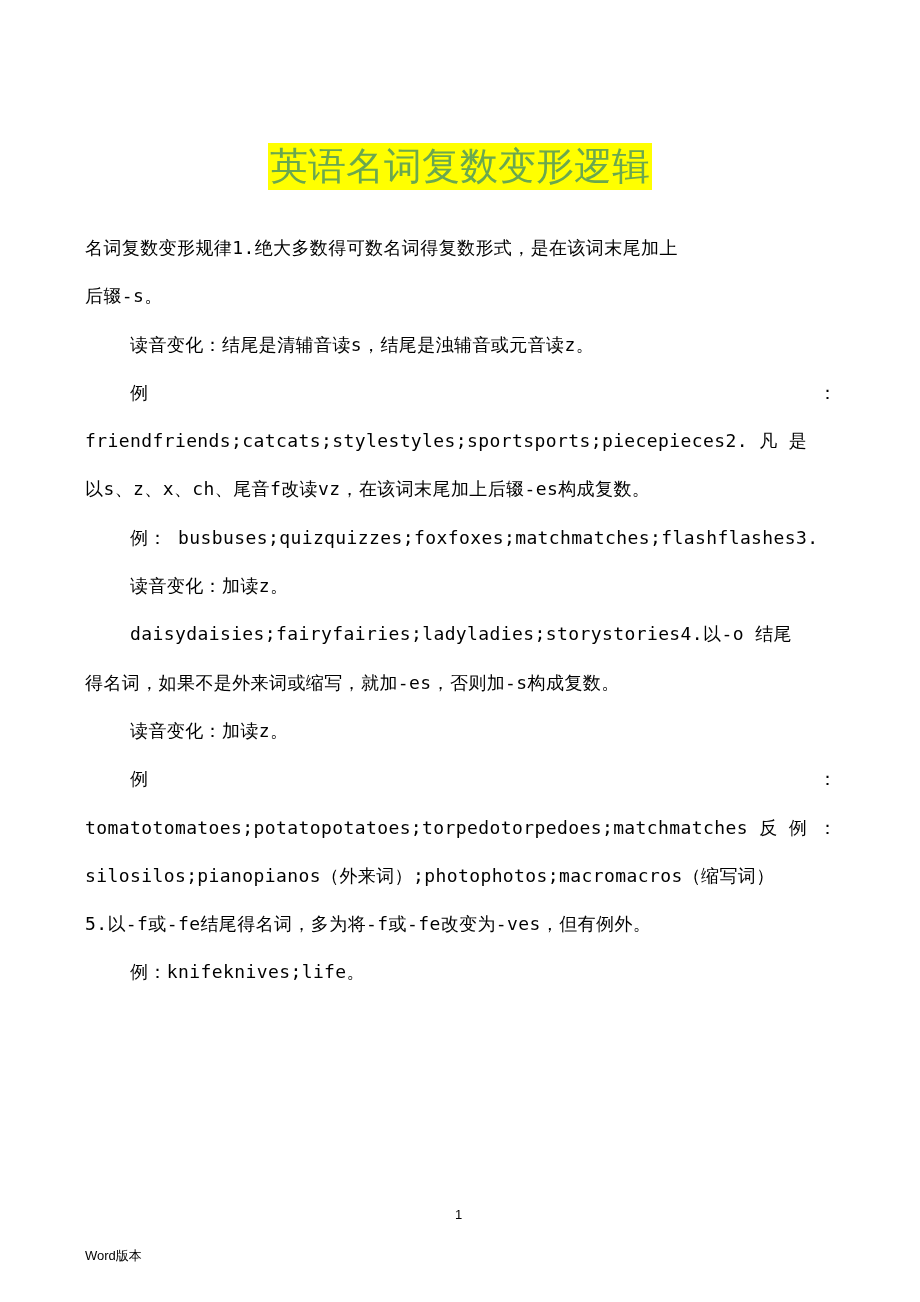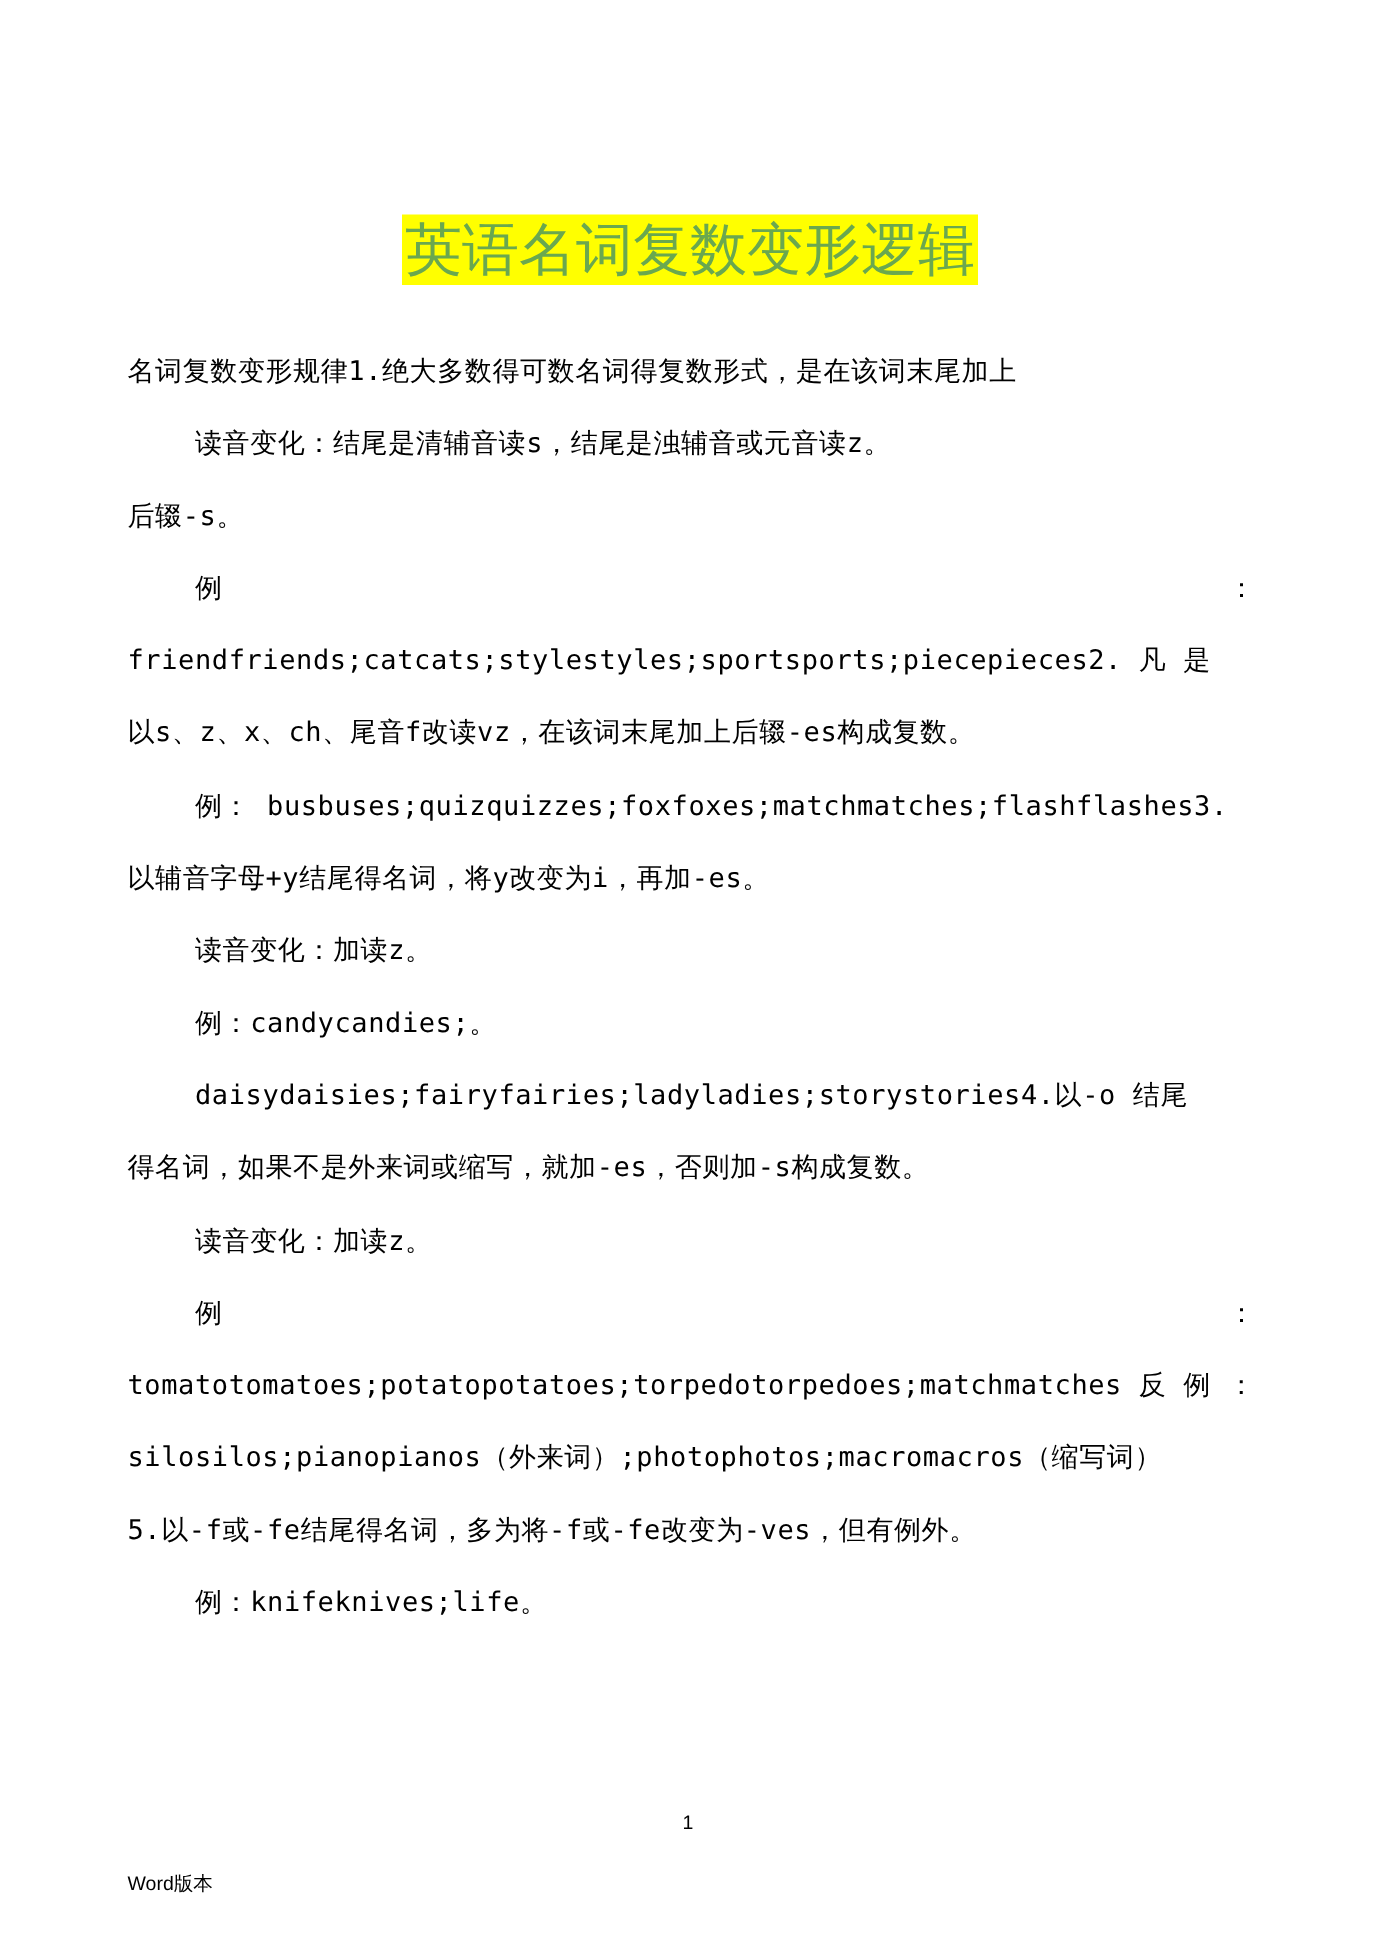--- a/index.html
+++ b/index.html
@@ -30,8 +30,8 @@
 
   <div class="body">
     <div class="line">名词复数变形规律1.绝大多数得可数名词得复数形式，是在该词末尾加上</div>
+    <div class="line">后辍-s。</div>
     <div class="line indent">读音变化：结尾是清辅音读s，结尾是浊辅音或元音读z。</div>
-    <div class="line">后辍-s。</div>
     <div class="line indent just">
       <span>例</span>
       <span>：</span>

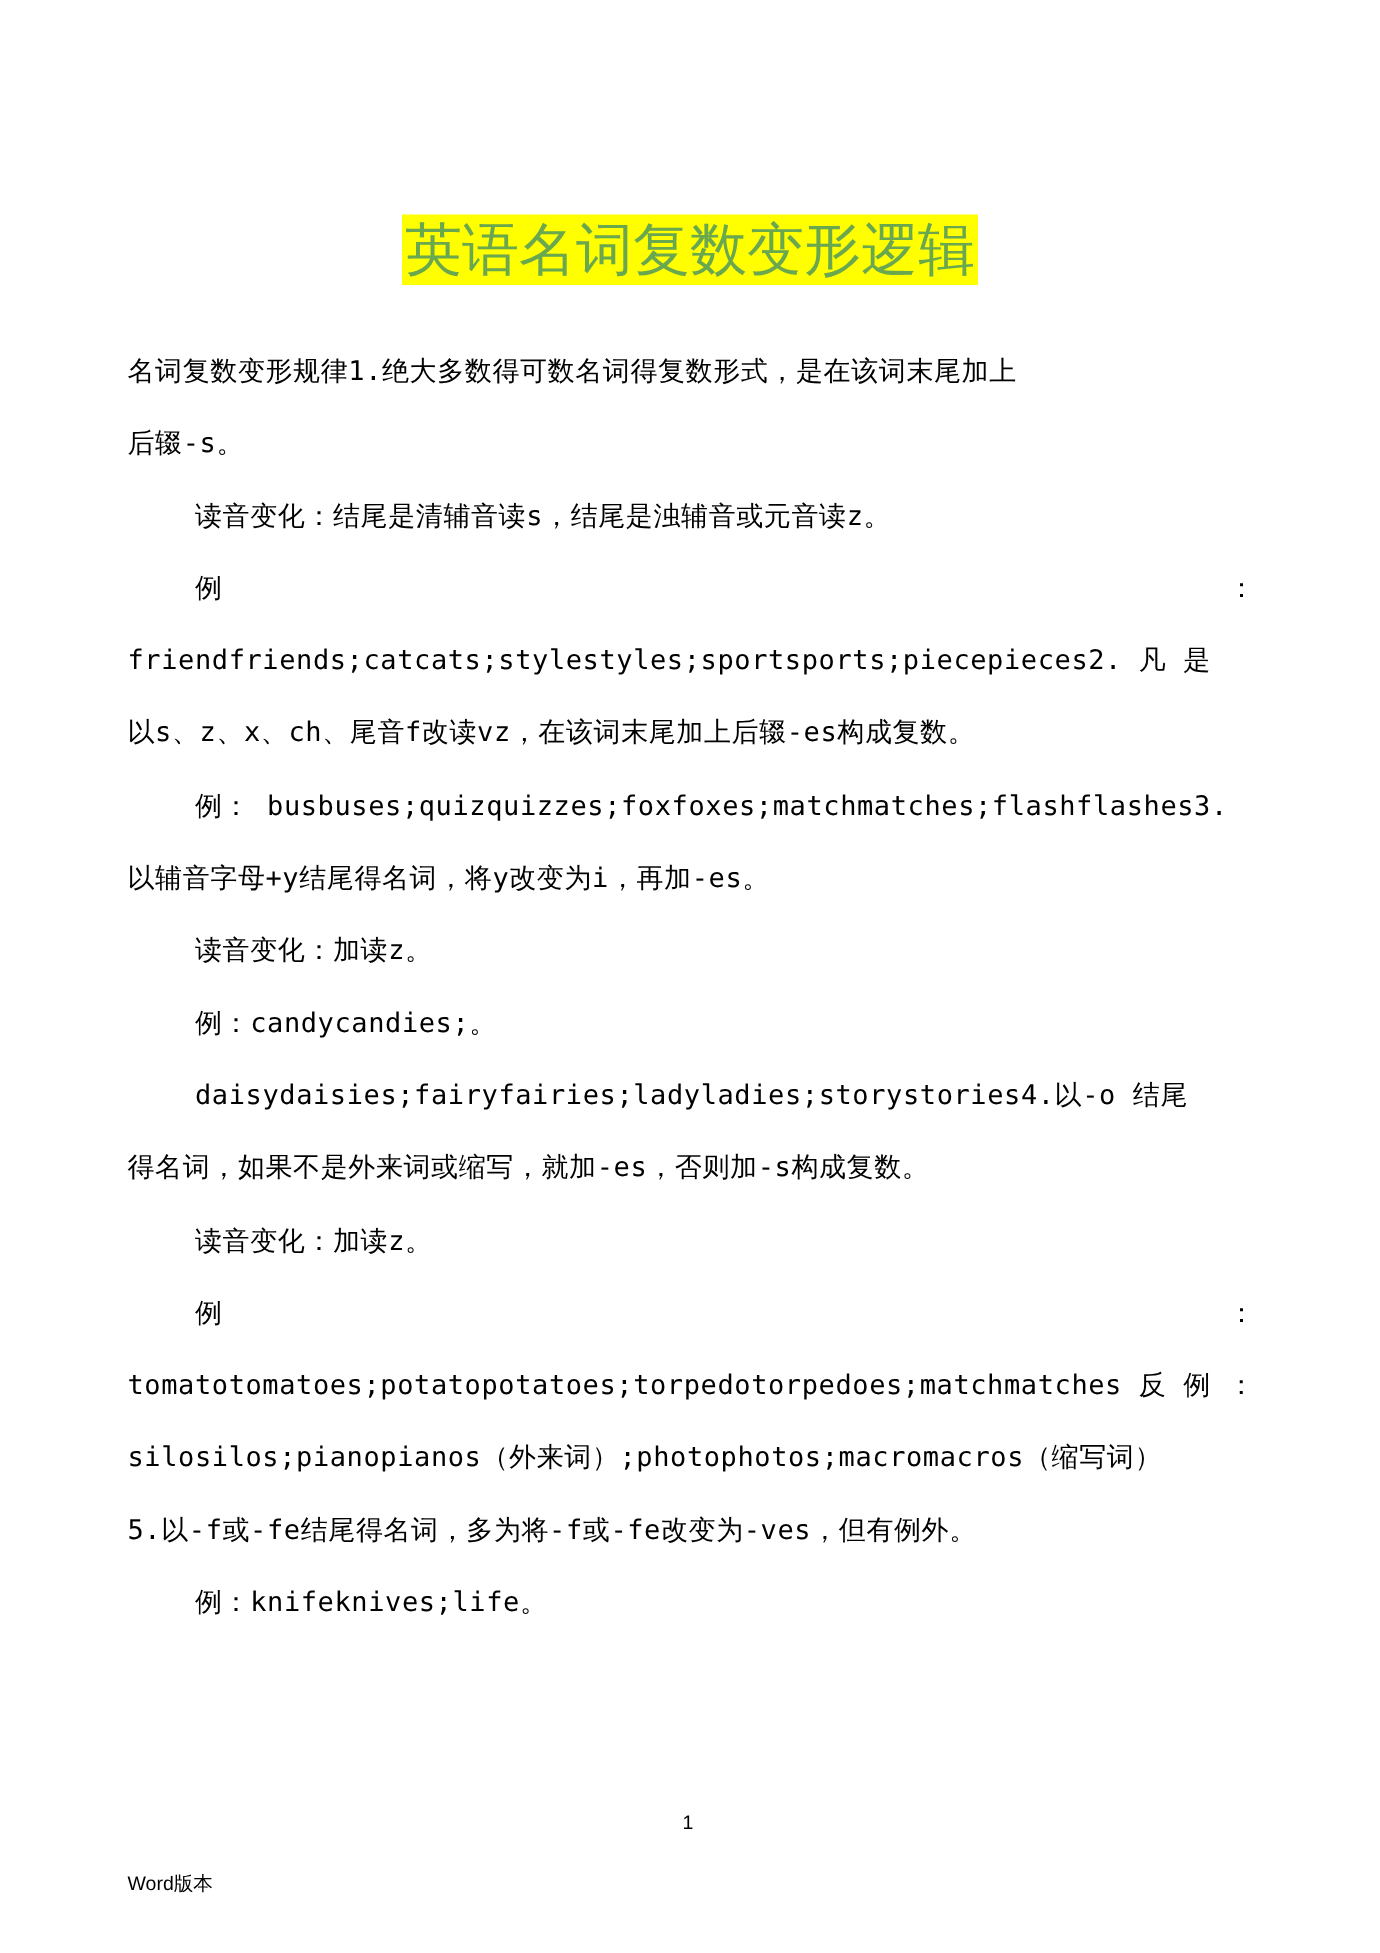--- a/index.html
+++ b/index.html
@@ -39,7 +39,6 @@
     <div class="line">friendfriends;catcats;stylestyles;sportsports;piecepieces2. 凡 是</div>
     <div class="line">以s、z、x、ch、尾音f改读vz，在该词末尾加上后辍-es构成复数。</div>
     <div class="line indent">例： busbuses;quizquizzes;foxfoxes;matchmatches;flashflashes3.</div>
-    <div class="line">以辅音字母+y结尾得名词，将y改变为i，再加-es。</div>
     <div class="line indent">读音变化：加读z。</div>
     <div class="line indent">例：candycandies;。</div>
     <div class="line indent">daisydaisies;fairyfairies;ladyladies;storystories4.以-o 结尾</div>

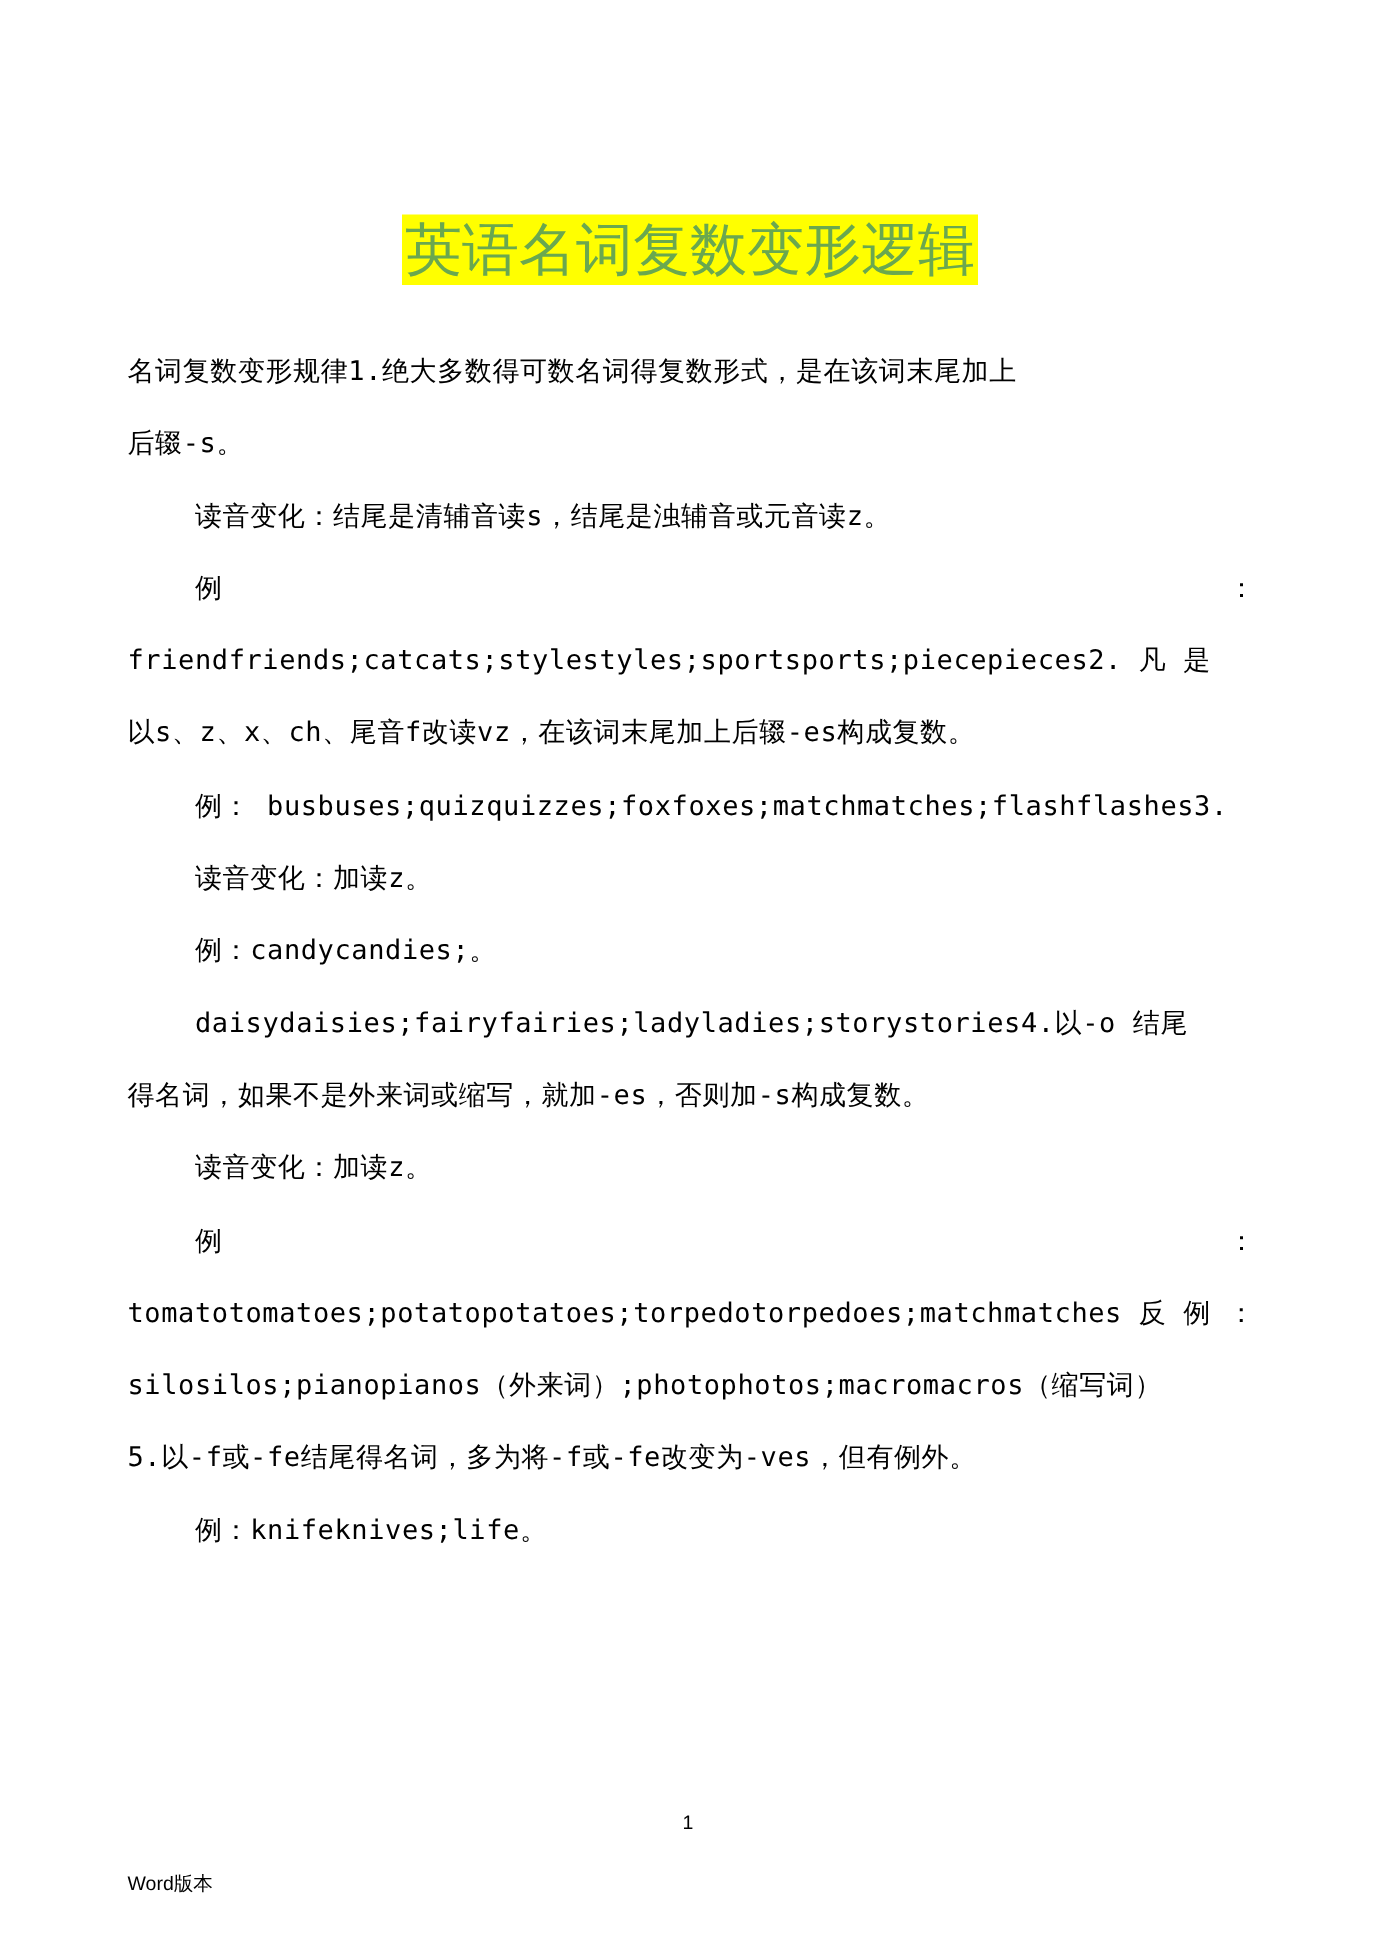--- a/index.html
+++ b/index.html
@@ -40,7 +40,6 @@
     <div class="line">以s、z、x、ch、尾音f改读vz，在该词末尾加上后辍-es构成复数。</div>
     <div class="line indent">例： busbuses;quizquizzes;foxfoxes;matchmatches;flashflashes3.</div>
     <div class="line indent">读音变化：加读z。</div>
-    <div class="line indent">例：candycandies;。</div>
     <div class="line indent">daisydaisies;fairyfairies;ladyladies;storystories4.以-o 结尾</div>
     <div class="line">得名词，如果不是外来词或缩写，就加-es，否则加-s构成复数。</div>
     <div class="line indent">读音变化：加读z。</div>

